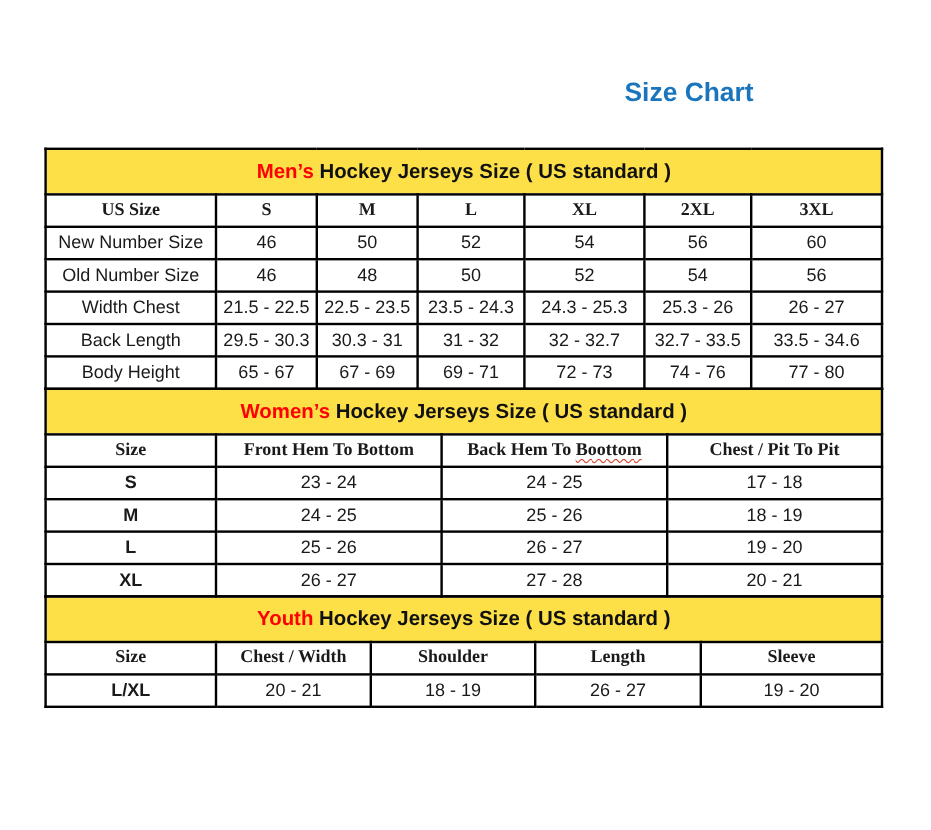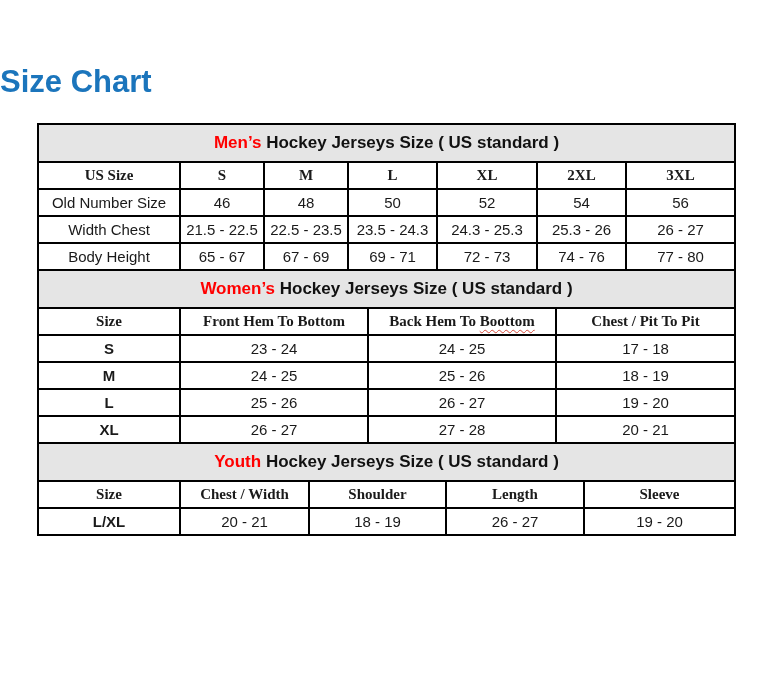--- a/index.html
+++ b/index.html
@@ -9,7 +9,7 @@
   }
   .title {
     position: absolute; top: 64px; left: 0; width: 628px;
-    text-align: left; font-size: 31px; font-weight: bold;
+    text-align: right; font-size: 22px; font-weight: bold;
     color: #1B75BC; letter-spacing: 0px;
   }
   .tables { position: absolute; top: 123px; left: 37px; width: 697px; }

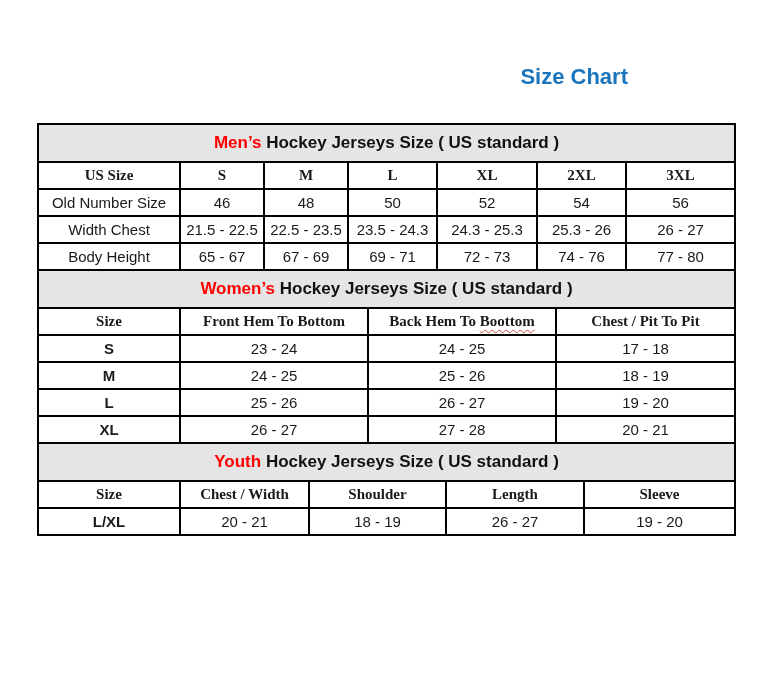--- a/index.html
+++ b/index.html
@@ -20,7 +20,7 @@
     color: #1a1a1a; padding: 0; overflow: hidden; white-space: nowrap;
   }
   tr.section-row td {
-    background: #e5e5e5; height: 36px; font-weight: bold; font-size: 17px;
+    background: #fde047; height: 36px; font-weight: bold; font-size: 17px;
     color: #111111;
   }
   .accent { color: #FF0000; }

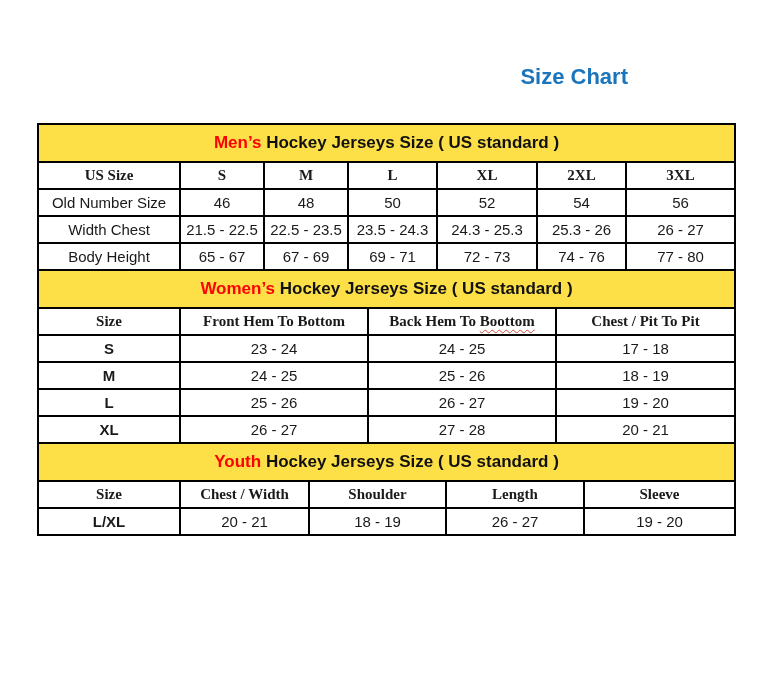--- a/index.html
+++ b/index.html
@@ -67,6 +67,15 @@
           <th>XL</th>
           <th>2XL</th>
           <th>3XL</th>
+        </tr>
+        <tr>
+          <td class="label-reg">New Number Size</td>
+          <td class="data">46</td>
+          <td class="data">50</td>
+          <td class="data">52</td>
+          <td class="data">54</td>
+          <td class="data">56</td>
+          <td class="data">60</td>
         </tr>
         <tr>
           <td class="label-reg">Old Number Size</td>

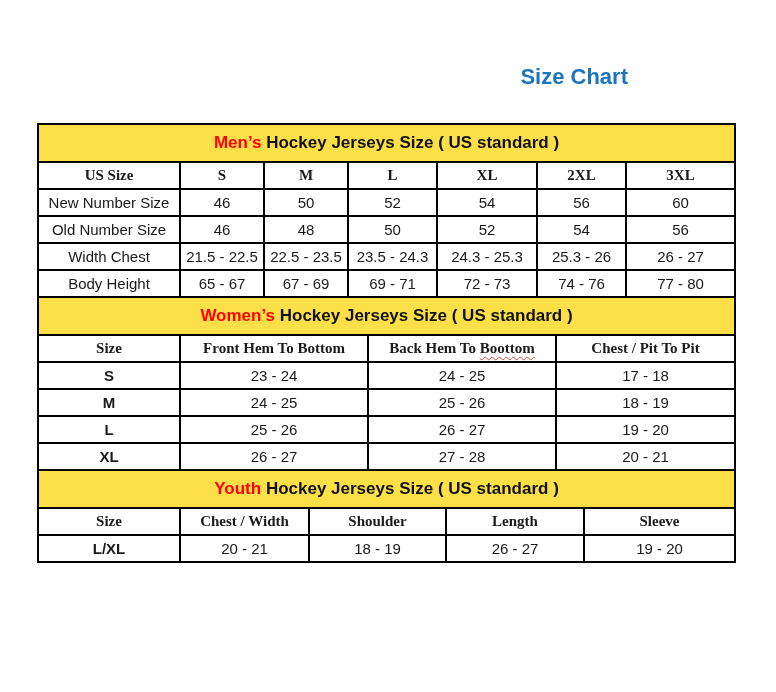--- a/index.html
+++ b/index.html
@@ -96,6 +96,15 @@
           <td class="data">26 - 27</td>
         </tr>
         <tr>
+          <td class="label-reg">Back Length</td>
+          <td class="data">29.5 - 30.3</td>
+          <td class="data">30.3 - 31</td>
+          <td class="data">31 - 32</td>
+          <td class="data">32 - 32.7</td>
+          <td class="data">32.7 - 33.5</td>
+          <td class="data">33.5 - 34.6</td>
+        </tr>
+        <tr>
           <td class="label-reg">Body Height</td>
           <td class="data">65 - 67</td>
           <td class="data">67 - 69</td>

